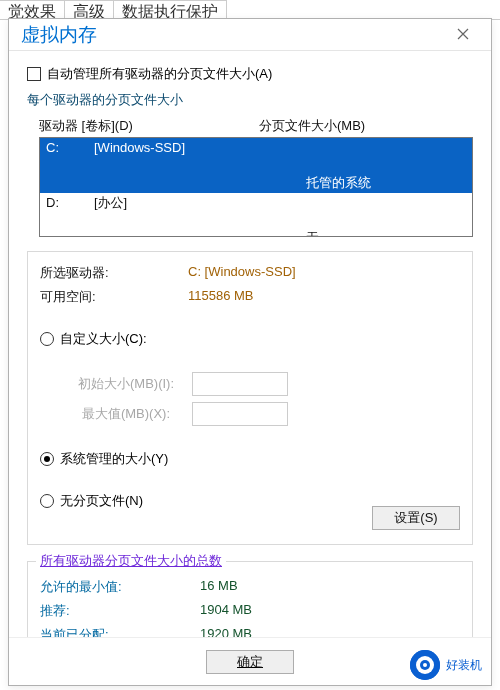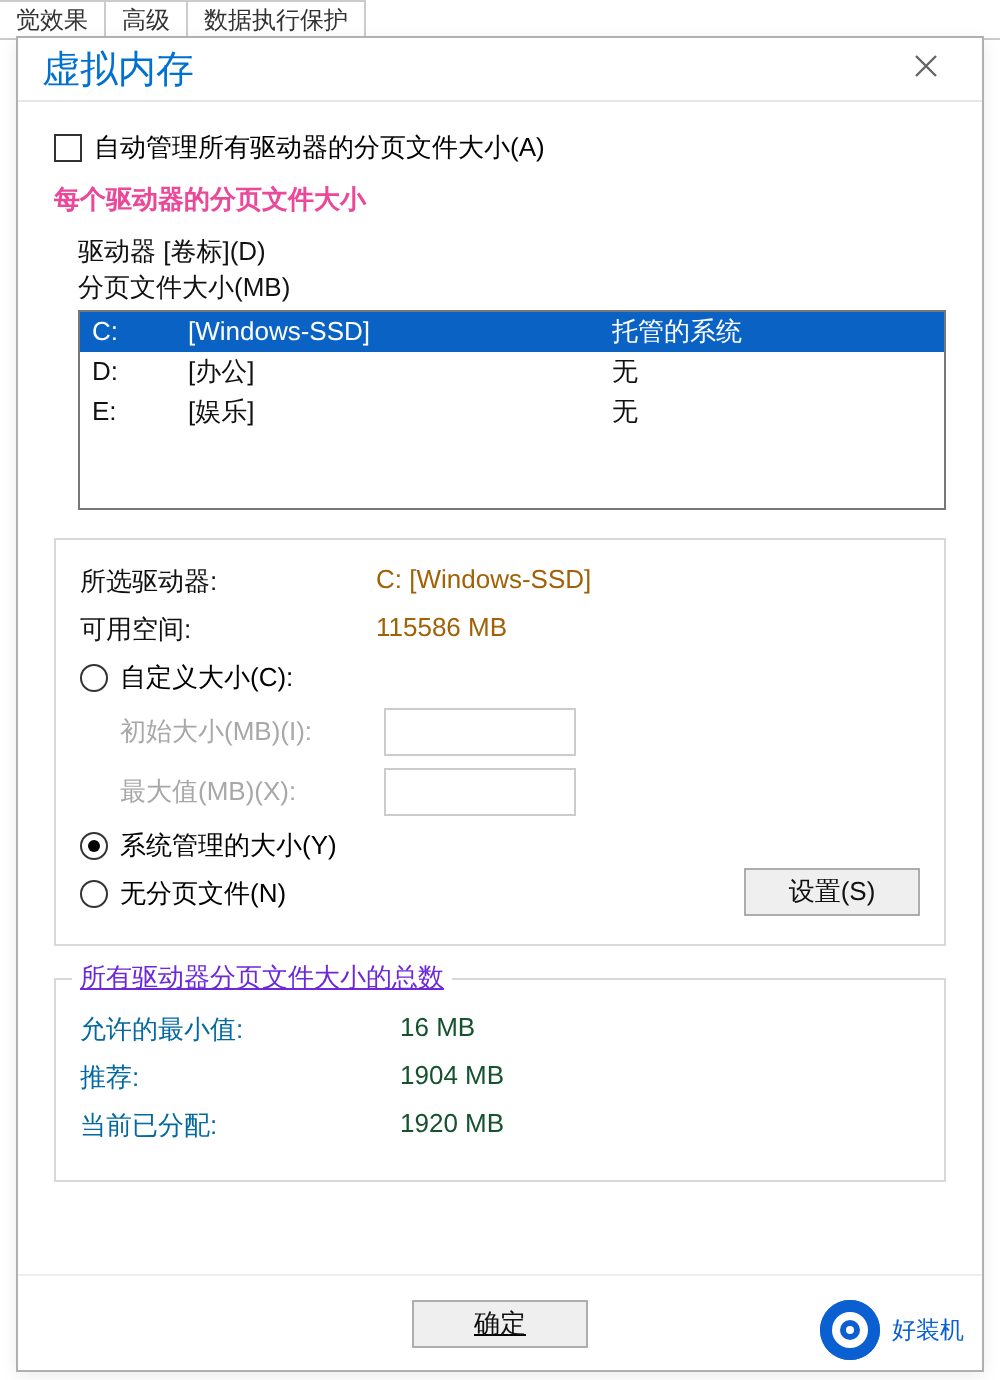--- a/index.html
+++ b/index.html
@@ -32,7 +32,7 @@
       padding: 1px 8px 0 8px;
       background: #fff;
       color: #333;
-      font-size: 12px;
+      font-size: 16px;
       margin-left: -1px;
     }
     .dialog {

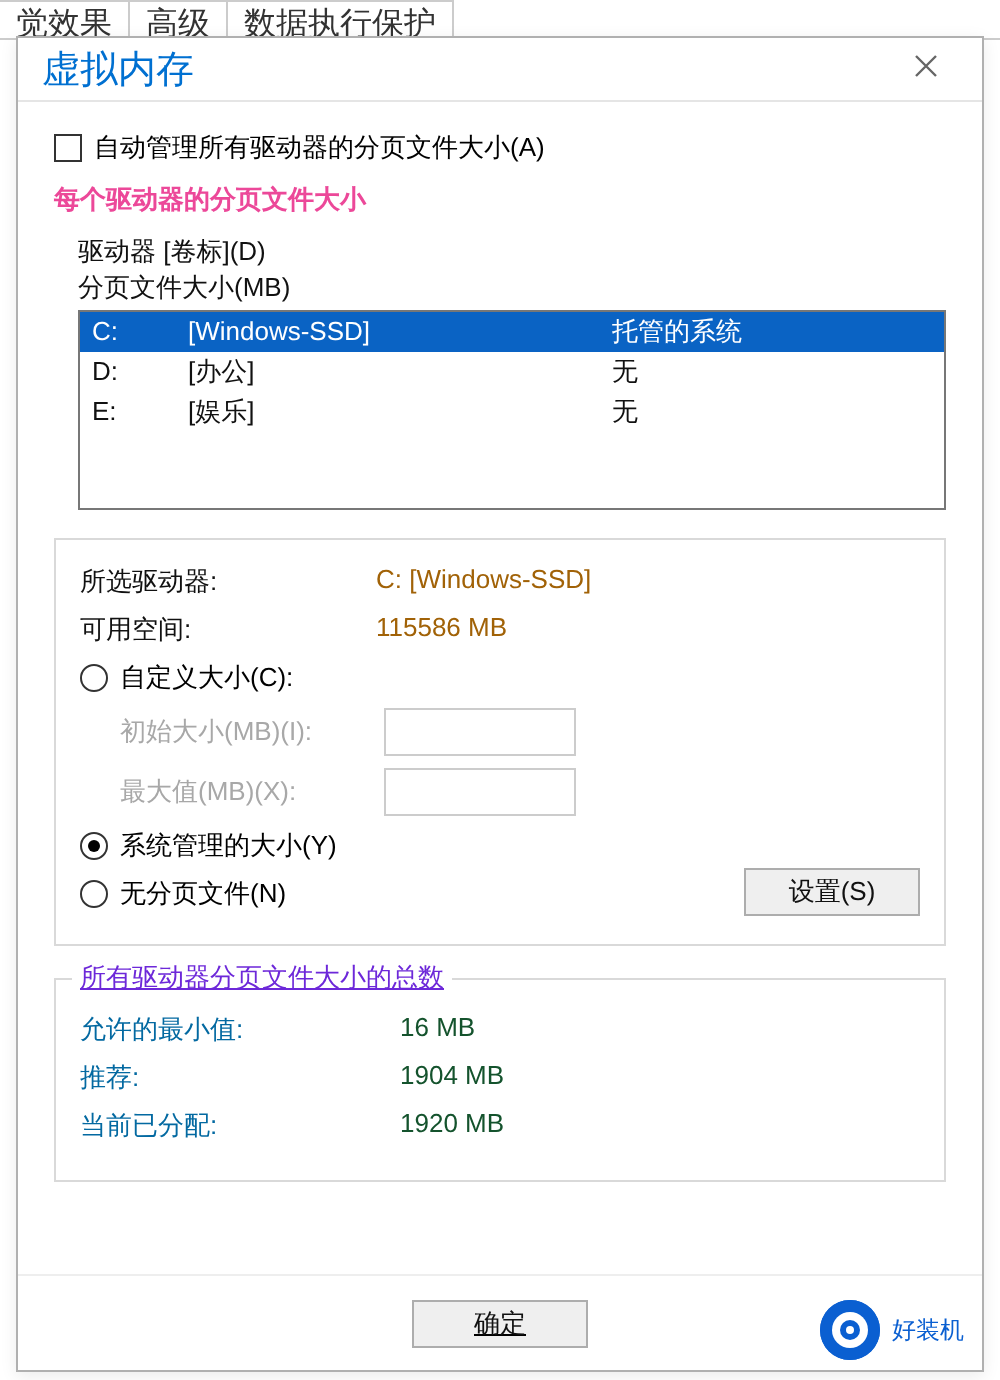--- a/index.html
+++ b/index.html
@@ -85,8 +85,7 @@
     }
     .section-label {
       margin: 4px 0 6px 0;
-      color: #ec4899;
-      font-weight: bold;
+      color: #0c4a6e;
     }
     .drive-table {
       margin-left: 12px;

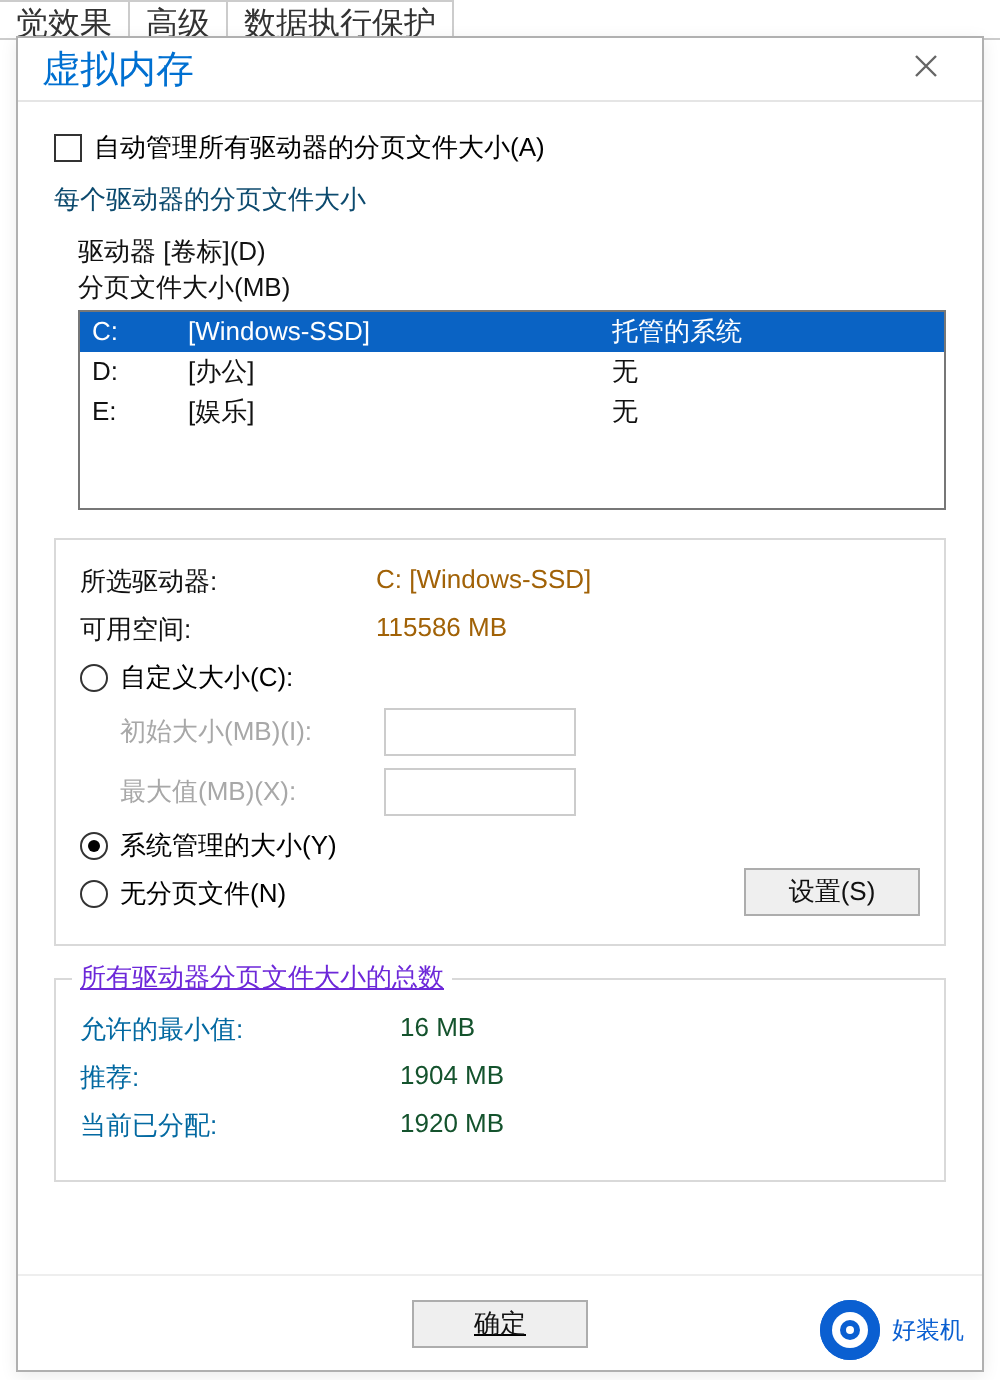--- a/index.html
+++ b/index.html
@@ -94,7 +94,6 @@
       display: flex;
       padding: 2px 0;
       color: #111;
-      flex-direction: column;
     }
     .dh-drive { width: 220px; }
     .dh-size { flex: 1; }

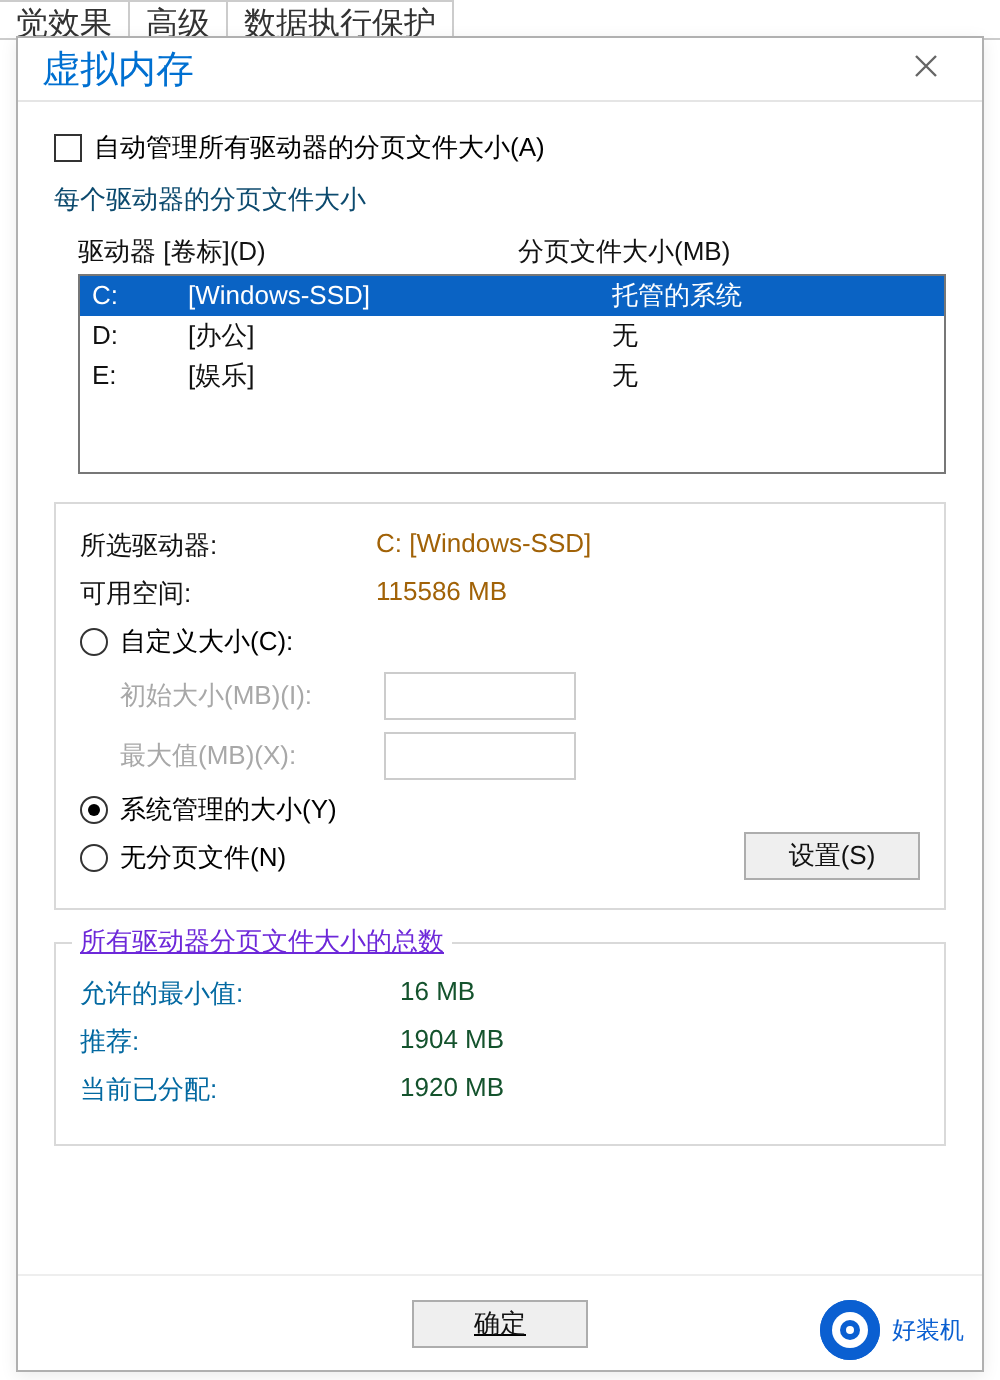--- a/index.html
+++ b/index.html
@@ -115,7 +115,7 @@
     }
     .dr-letter { width: 48px; }
     .dr-label { width: 164px; }
-    .dr-paging { flex: 1; padding-left: 48px; }
+    .dr-paging { flex: 1; padding-left: 48px; margin-top: 35px; }
     .group {
       border: 1px solid #d9d9d9;
       margin-top: 14px;

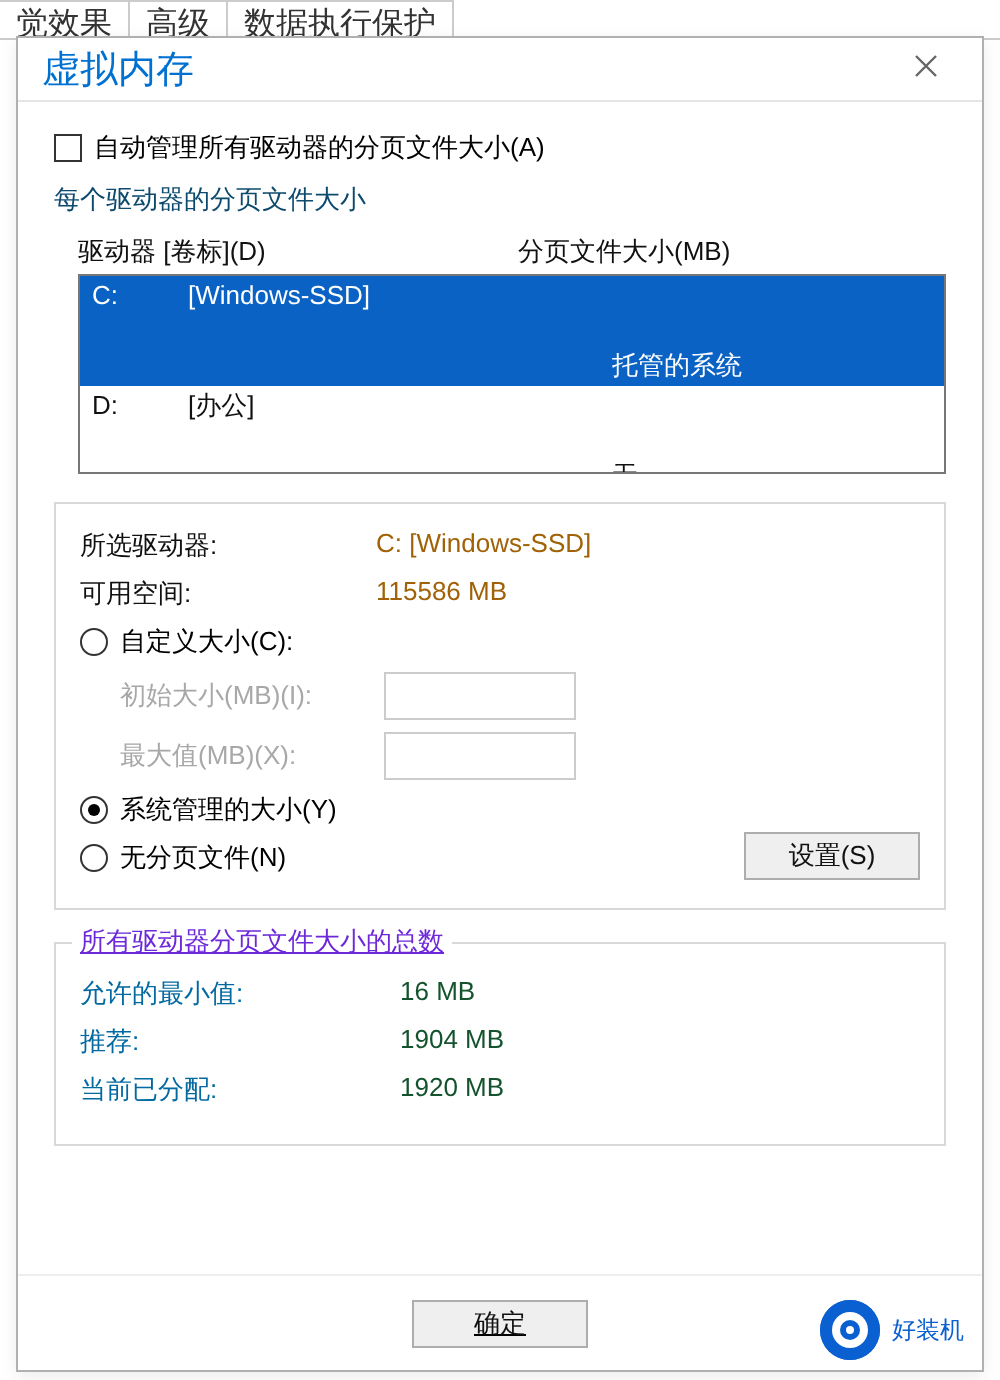--- a/index.html
+++ b/index.html
@@ -131,7 +131,7 @@
     .radio-row {
       display: flex;
       align-items: center;
-      margin: 6px 0;
+      margin: 24px 0;
     }
     .radio-outer {
       width: 14px;

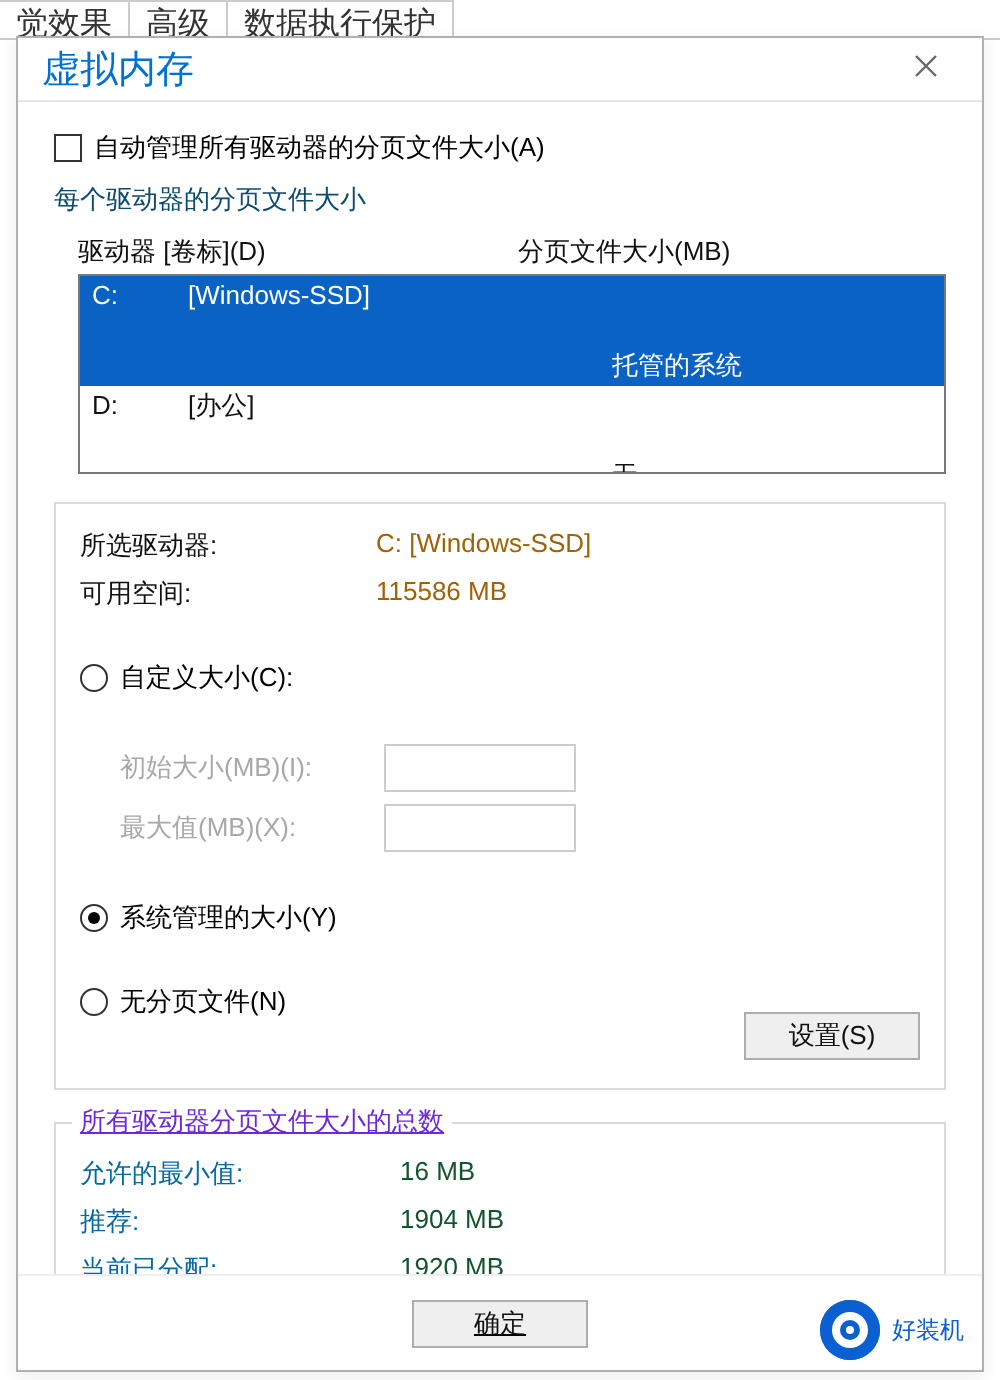--- a/index.html
+++ b/index.html
@@ -152,6 +152,7 @@
     }
     .size-inputs {
       margin-left: 20px;
+      text-align: center;
     }
     .size-row {
       display: flex;

